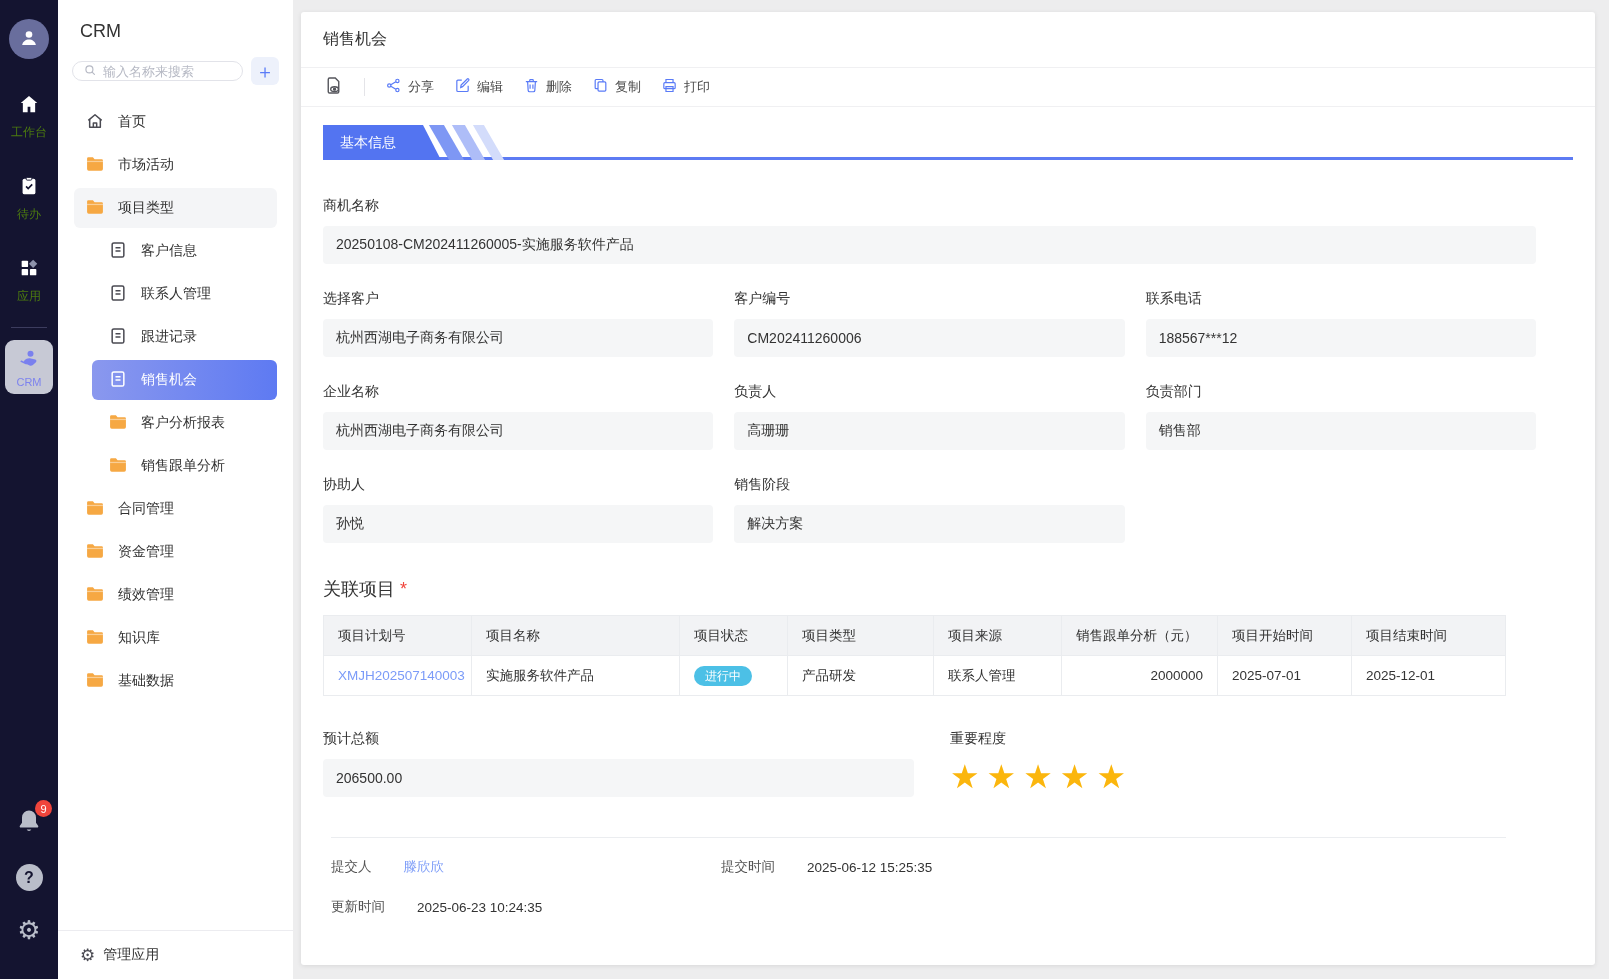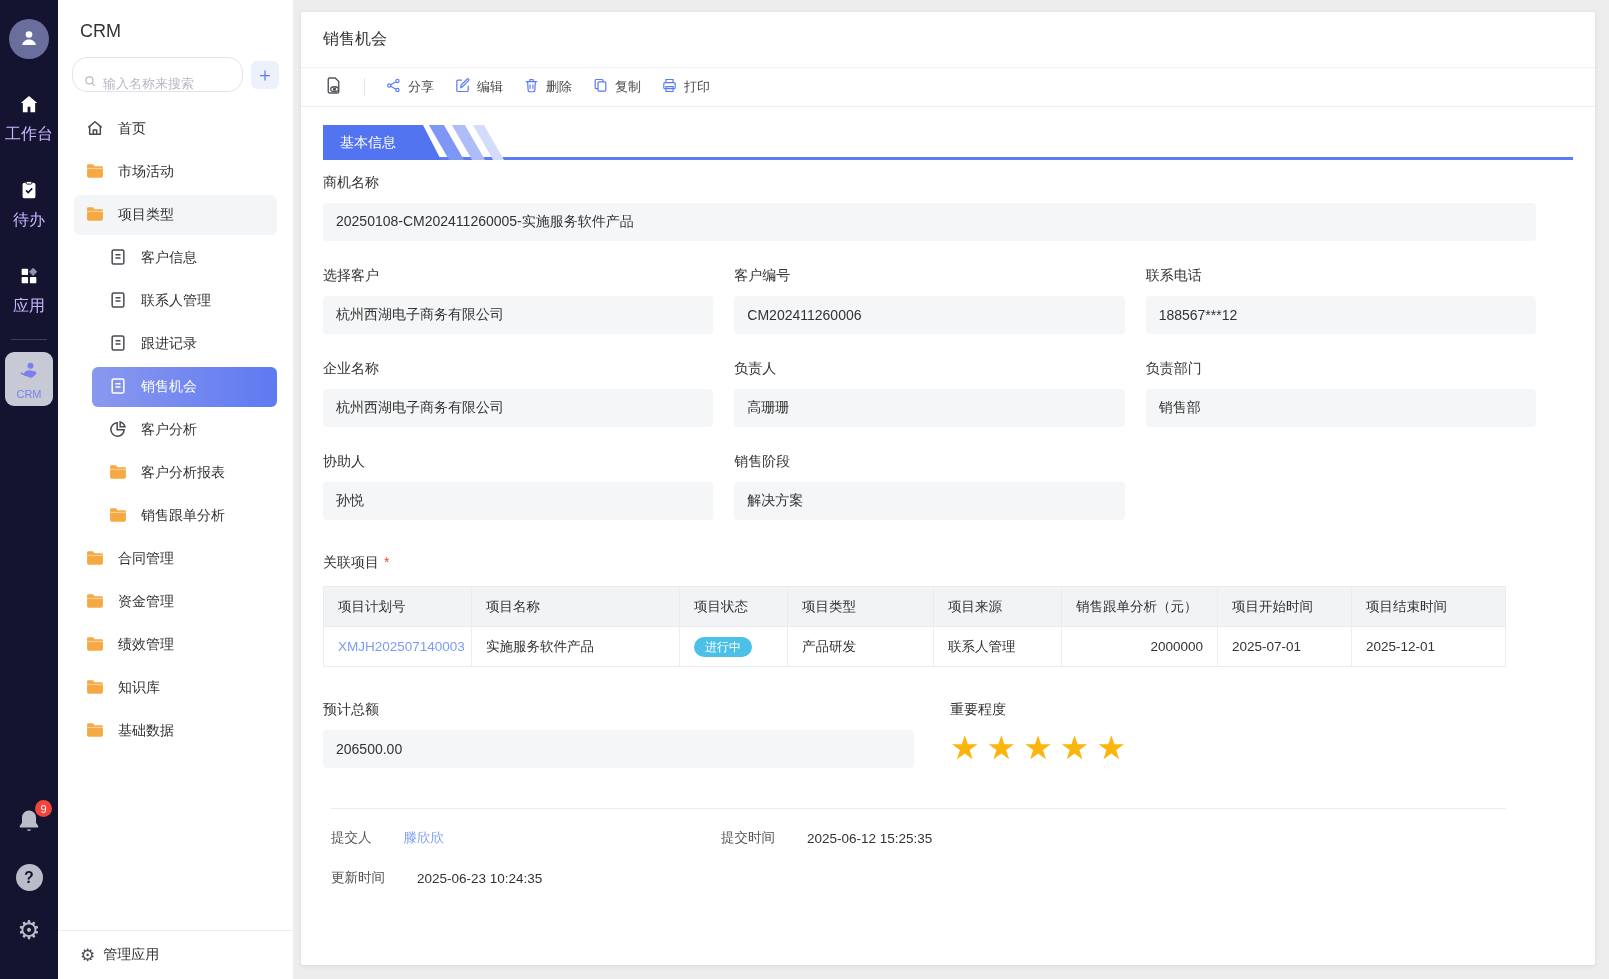--- a/index.html
+++ b/index.html
@@ -29,7 +29,7 @@
   .sidebar { width:235px; background:#fff; display:flex; flex-direction:column; flex-shrink:0; }
   .sb-title { font-size:18px; font-weight:500; color:#333; padding:21px 0 0 22px; }
   .sb-search { display:flex; align-items:center; gap:8px; margin:15px 14px 8px 14px; }
-  .search-box { flex:1; height:35px; border:1px solid #e2e3e9; border-radius:15px; display:flex; align-items:flex-end; padding:0 10px; gap:6px; background:#fff; }
+  .search-box { flex:1; height:20px; border:1px solid #e2e3e9; border-radius:15px; display:flex; align-items:center; padding:0 10px; gap:6px; background:#fff; }
   .search-box svg { width:14px; height:14px; flex-shrink:0; }
   .search-box input { border:none; outline:none; width:100%; font-size:13px; color:#333; font-family:inherit; background:transparent; }
   .search-box input::placeholder { color:#b6b9c4; }

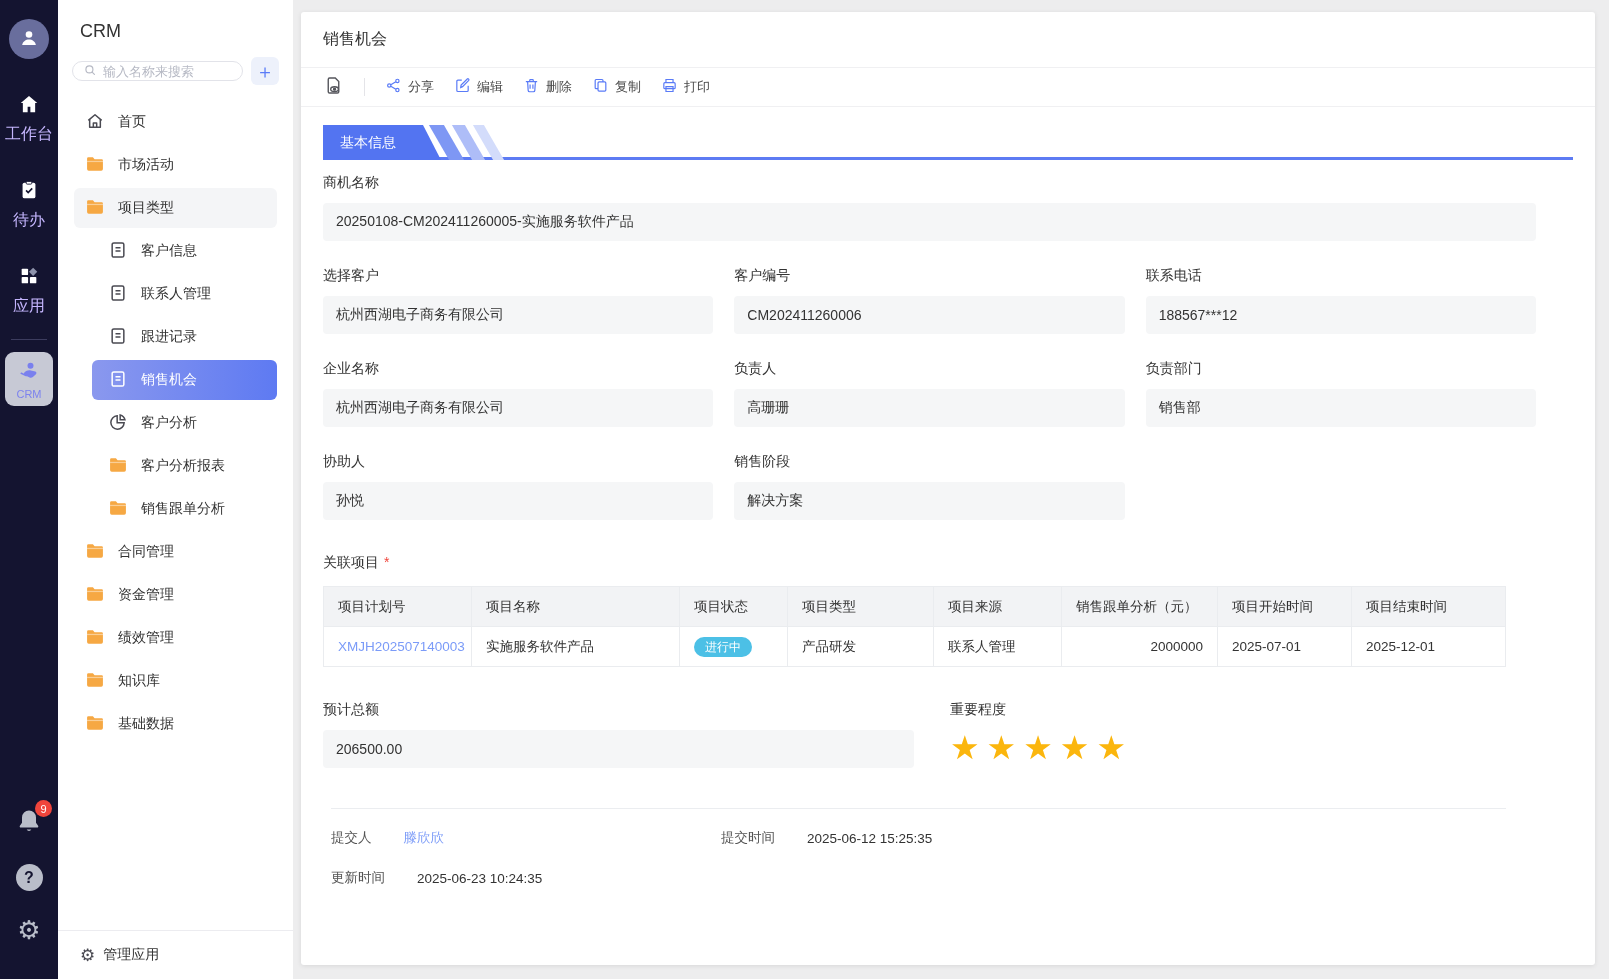--- a/index.html
+++ b/index.html
@@ -13,7 +13,7 @@
   .avatar svg { width:22px; height:22px; }
   .rail-item { margin-top:34px; display:flex; flex-direction:column; align-items:center; gap:6px; cursor:pointer; }
   .rail-item svg { width:22px; height:22px; }
-  .rail-label { color:#c4b5fd; font-size:16px; }
+  .rail-label { color:#4d7c0f; font-size:12px; }
   .rail-divider { width:36px; height:1px; background:#3c3c5e; margin-top:22px; }
   .rail-crm { margin-top:12px; width:48px; height:54px; background:#c7c9d5; border-radius:9px; display:flex; flex-direction:column; align-items:center; justify-content:center; gap:2px; cursor:pointer; }
   .rail-crm svg { width:24px; height:24px; }

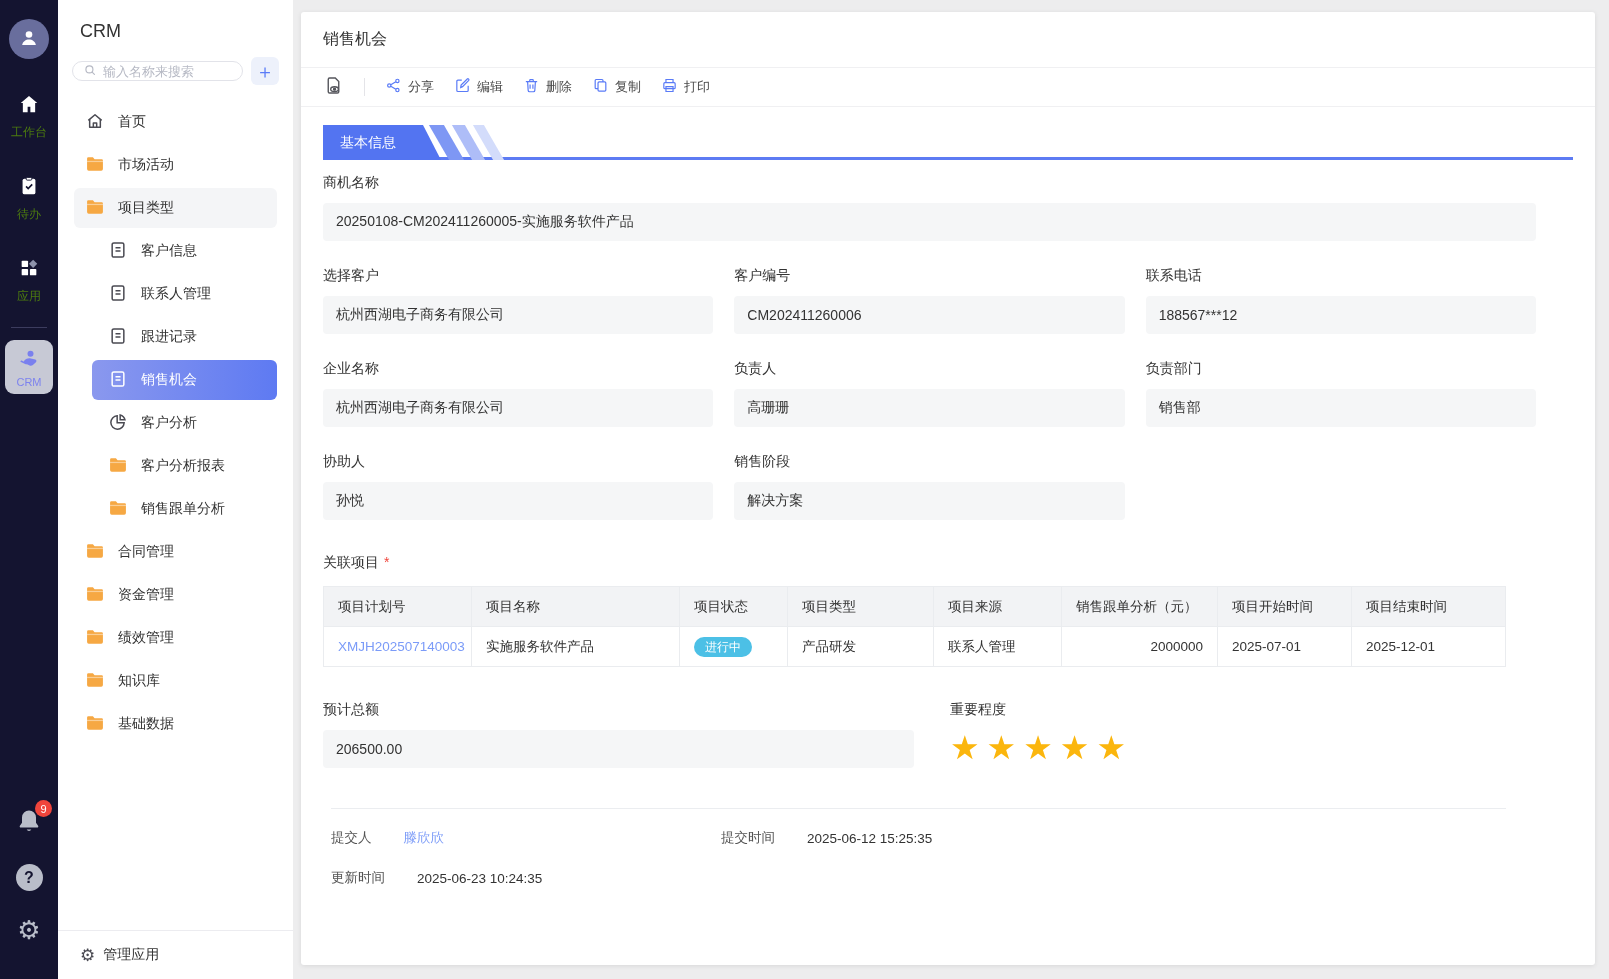--- a/index.html
+++ b/index.html
@@ -69,7 +69,7 @@
   .s3 { left:160px; width:11px; background:#d3dcfb; }
 
   
-  .form { padding-top:14px; max-width:1213px; }
+  .form { padding-top:37px; max-width:1213px; }
   .flabel { font-size:14px; color:#333; margin-bottom:11px; }
   .fbox { height:38px; background:#f5f6f7; border-radius:4px; display:flex; align-items:center; padding:0 13px; font-size:14px; color:#333; }
   .field { margin-bottom:26px; }

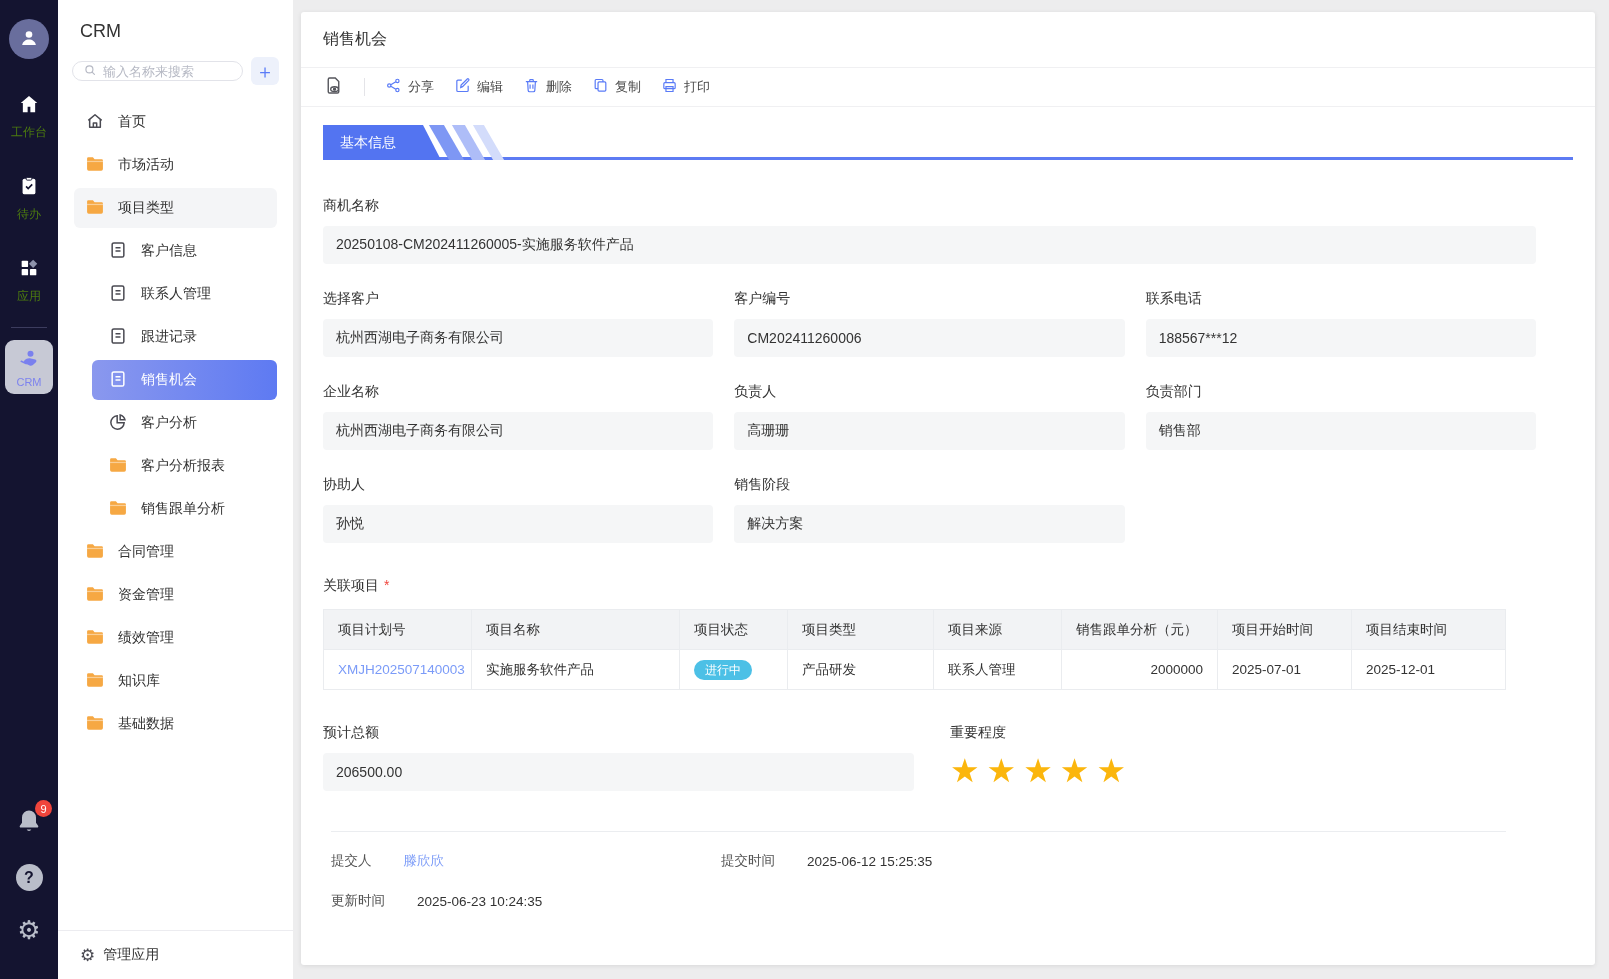--- a/index.html
+++ b/index.html
@@ -256,13 +256,6 @@
         <span>销售机会</span>
       </div>
 
-      <div class="mi lvl2">
-        <span><svg viewBox="0 0 24 24" fill="none" stroke="currentColor" stroke-width="1.8">
-              <path d="M11 4.6A8 8 0 1 0 19.4 13H11z"></path>
-              <path d="M14.6 3.6a8 8 0 0 1 5.8 5.8h-5.8z"></path>
-            </svg></span>
-        <span>客户分析</span>
-      </div>
 
       <div class="mi lvl2">
         <span><svg viewBox="0 0 24 24">

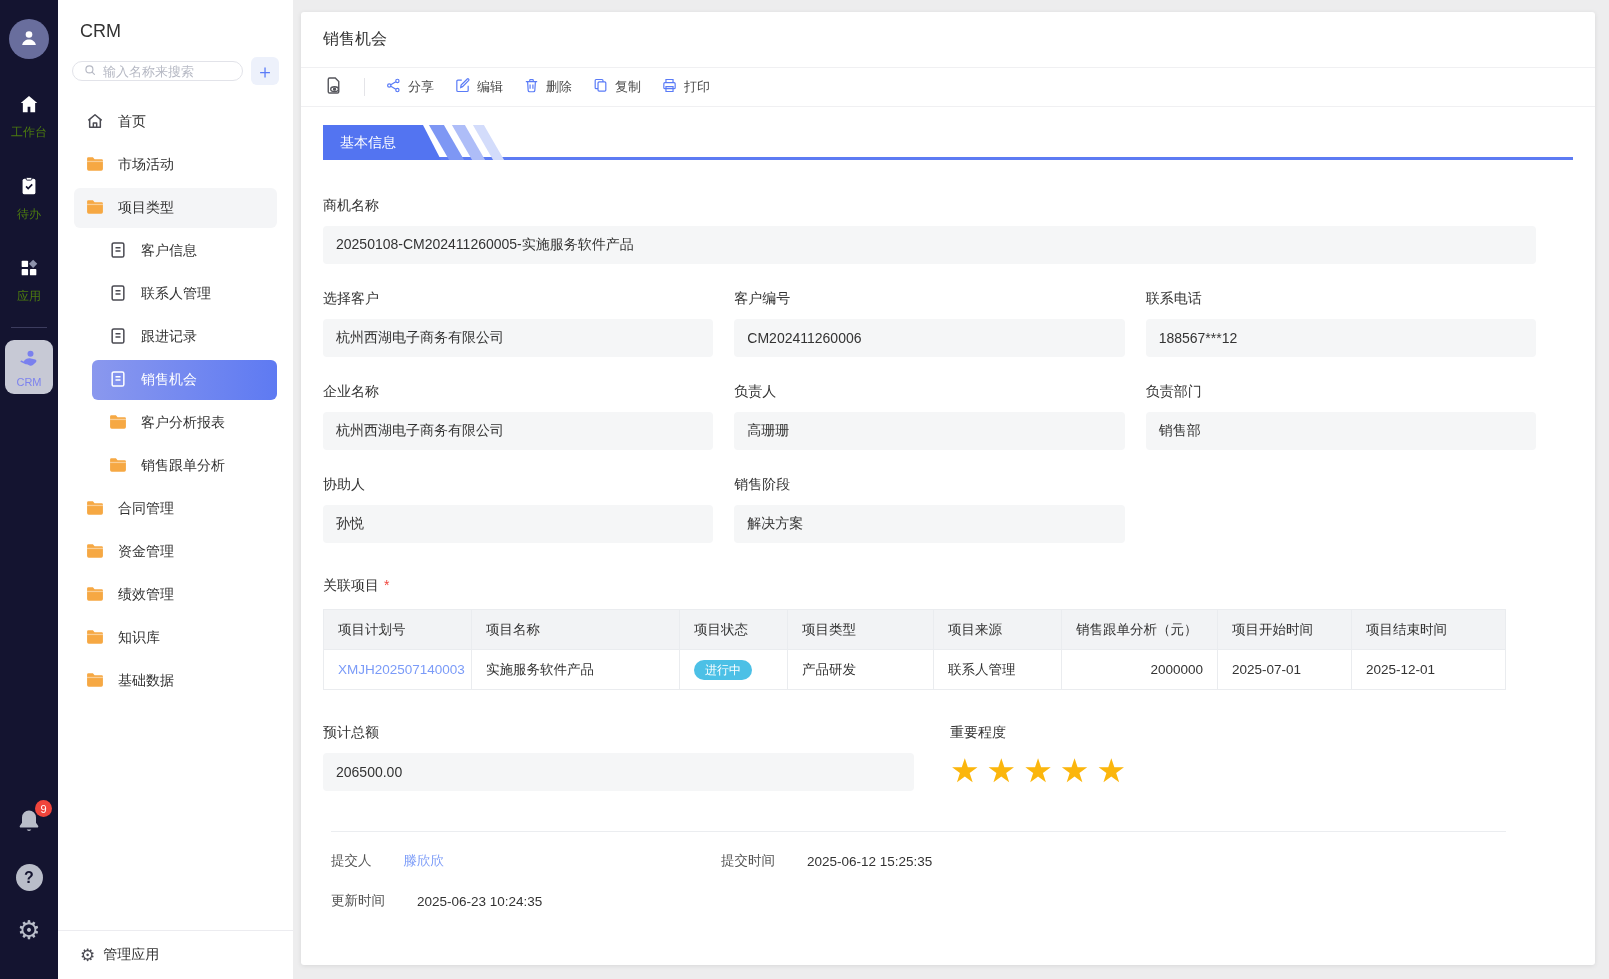--- a/index.html
+++ b/index.html
@@ -77,7 +77,7 @@
   .grid3 .field { flex:1; }
   .grid3 .field.empty { visibility:hidden; }
 
-  .rel-label { font-size:14px; color:#333; margin:8px 0 14px 0; }
+  .rel-label { font-size:18px; color:#333; margin:8px 0 14px 0; }
   .req { color:#F0453C; margin-left:5px; }
   table.rel-table { border-collapse:collapse; table-layout:fixed; width:1182px; font-size:13.5px; }
   .rel-table th, .rel-table td { border:1px solid #eaecef; height:40px; padding:0 14px; text-align:left; font-weight:normal; color:#333; overflow:hidden; white-space:nowrap; }

